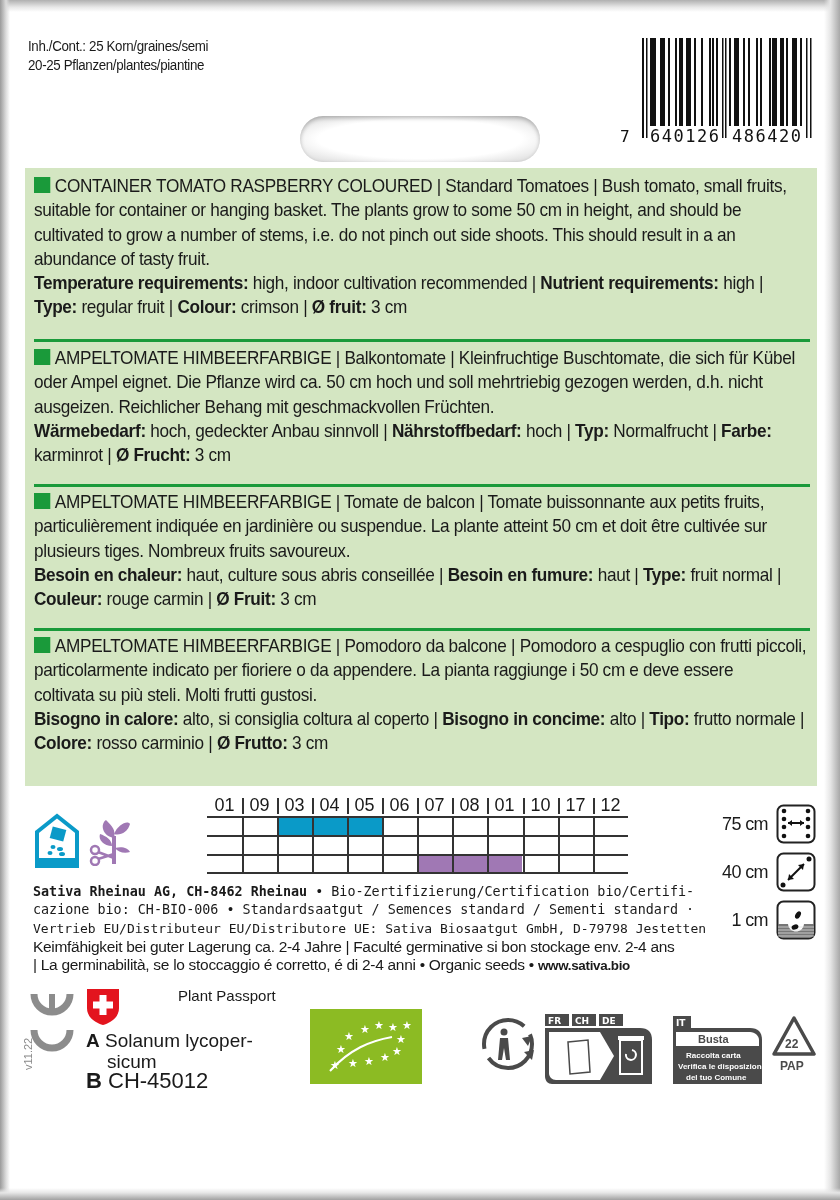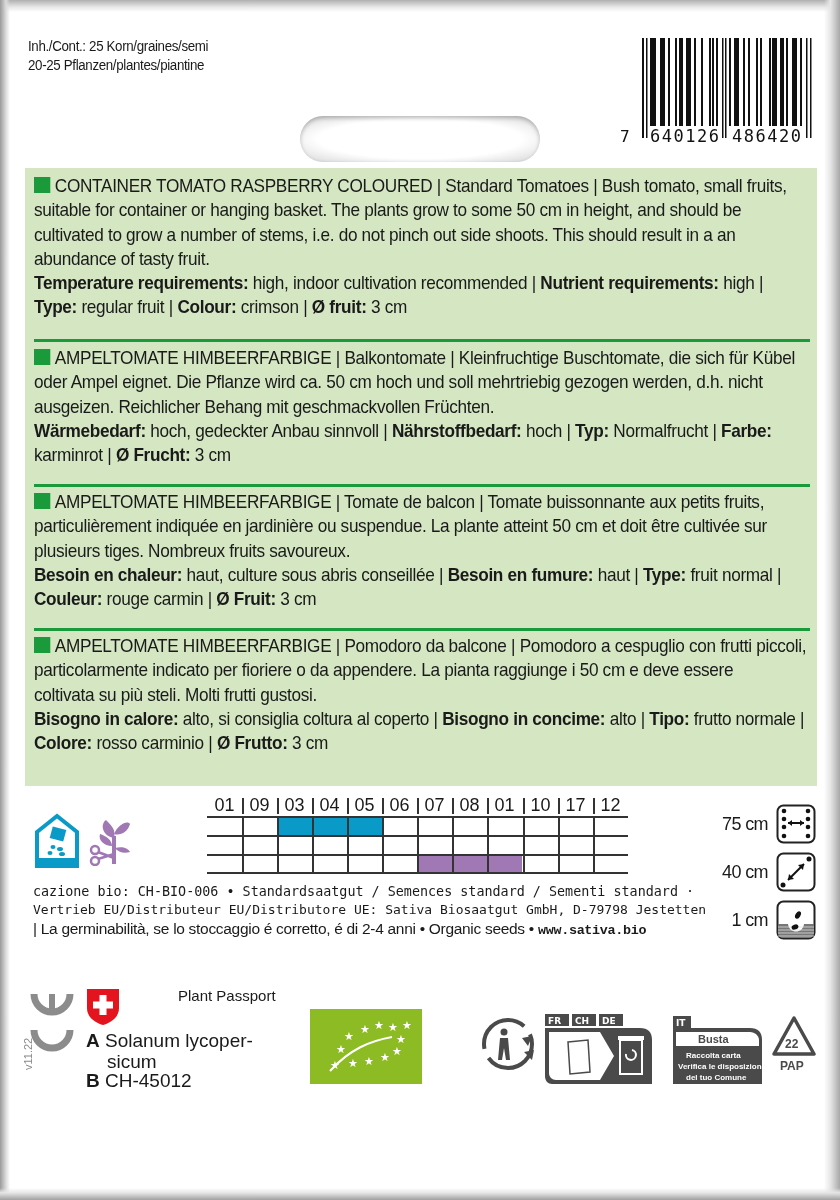--- a/index.html
+++ b/index.html
@@ -273,6 +273,7 @@
   </div>
 
   <div class="legal">
+    <span class="ln"><b>Sativa Rheinau AG, CH-8462 Rheinau</b><span> • Bio-Zertifizierung/Certification bio/Certifi-</span></span>
     <span class="ln">cazione bio: CH-BIO-006 • Standardsaatgut / Semences standard / Sementi standard ·</span>
     <span class="ln" style="font-size:13px;">Vertrieb EU/Distributeur EU/Distributore UE: Sativa Biosaatgut GmbH, D-79798 Jestetten</span>
     <span class="ln cond"><span>| La germinabilità, se lo stoccaggio é corretto, é di 2-4 anni • Organic seeds • </span><b style="font-family:Liberation Mono, monospace;font-size:13.4px;">www.sativa.bio</b></span>

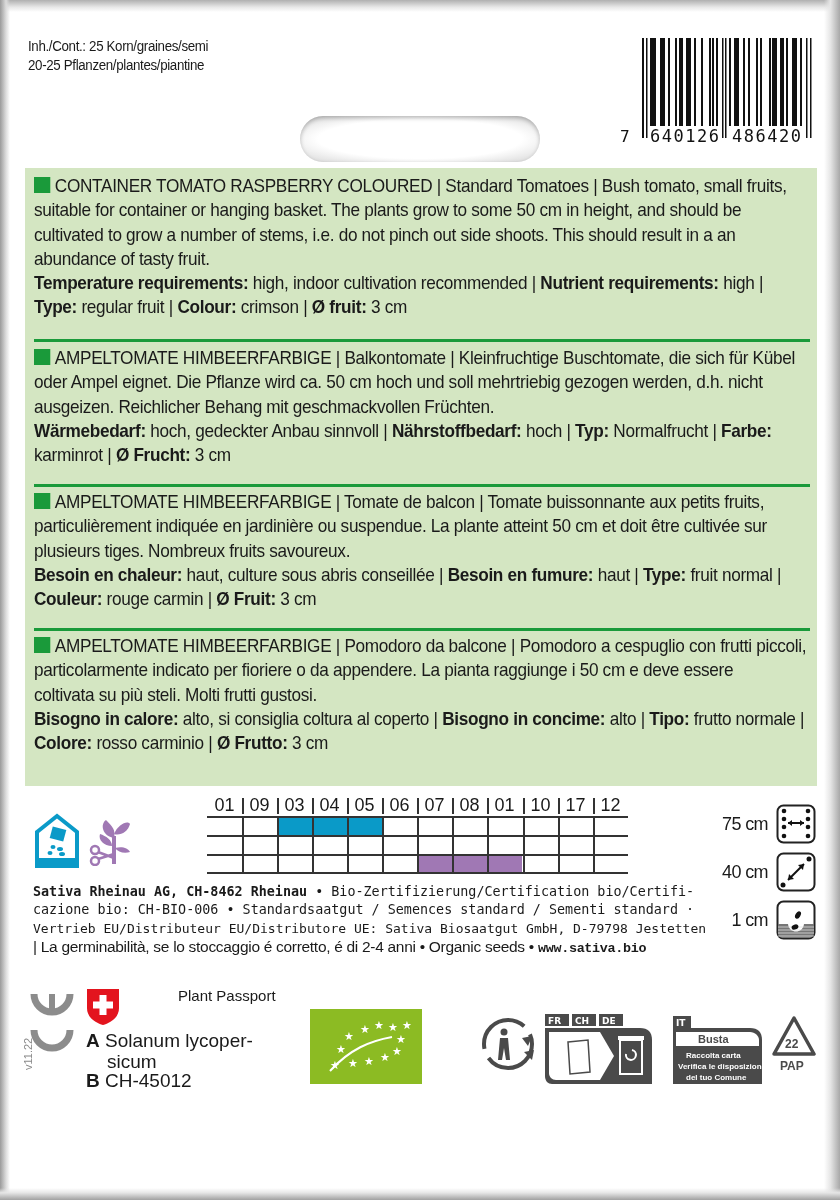--- a/index.html
+++ b/index.html
@@ -276,6 +276,7 @@
     <span class="ln"><b>Sativa Rheinau AG, CH-8462 Rheinau</b><span> • Bio-Zertifizierung/Certification bio/Certifi-</span></span>
     <span class="ln">cazione bio: CH-BIO-006 • Standardsaatgut / Semences standard / Sementi standard ·</span>
     <span class="ln" style="font-size:13px;">Vertrieb EU/Distributeur EU/Distributore UE: Sativa Biosaatgut GmbH, D-79798 Jestetten</span>
+    <span class="ln cond">Keimfähigkeit bei guter Lagerung ca. 2-4 Jahre | Faculté germinative si bon stockage env. 2-4 ans</span>
     <span class="ln cond"><span>| La germinabilità, se lo stoccaggio é corretto, é di 2-4 anni • Organic seeds • </span><b style="font-family:Liberation Mono, monospace;font-size:13.4px;">www.sativa.bio</b></span>
   </div>
 

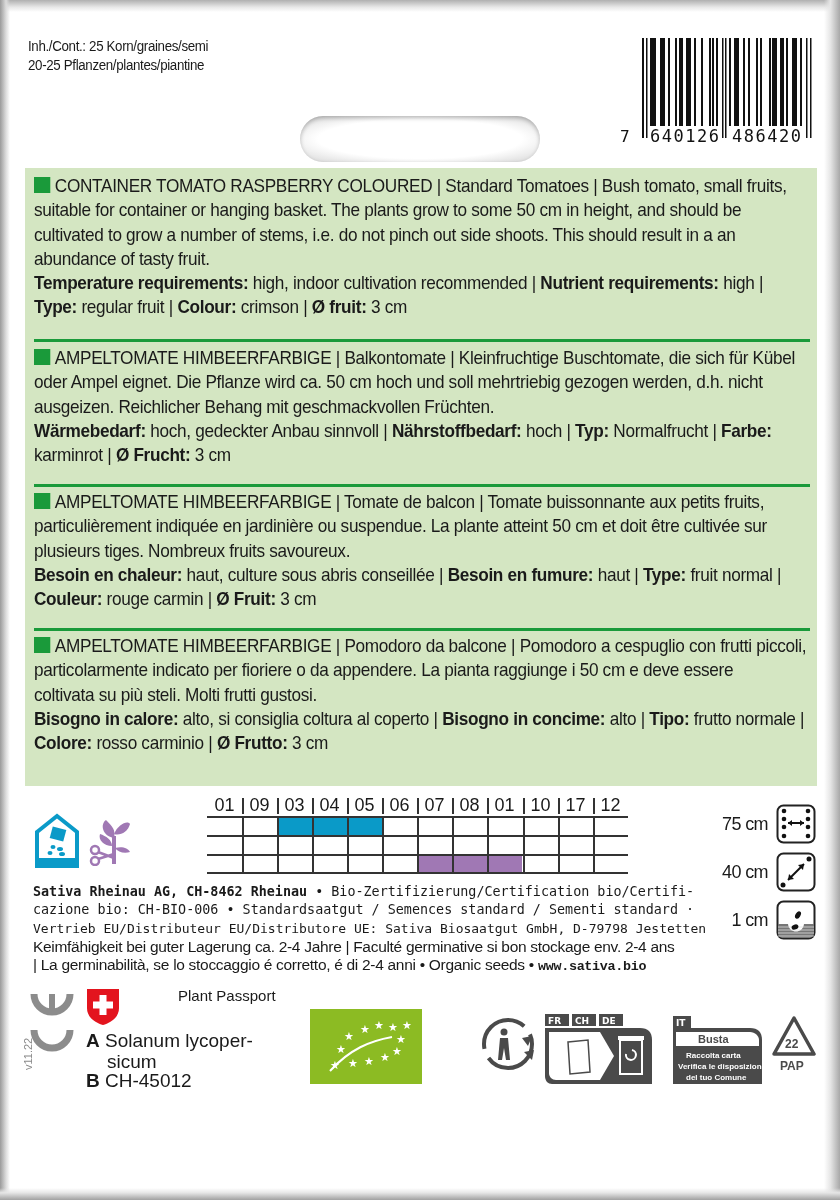--- a/index.html
+++ b/index.html
@@ -277,7 +277,7 @@
     <span class="ln">cazione bio: CH-BIO-006 • Standardsaatgut / Semences standard / Sementi standard ·</span>
     <span class="ln" style="font-size:13px;">Vertrieb EU/Distributeur EU/Distributore UE: Sativa Biosaatgut GmbH, D-79798 Jestetten</span>
     <span class="ln cond">Keimfähigkeit bei guter Lagerung ca. 2-4 Jahre | Faculté germinative si bon stockage env. 2-4 ans</span>
-    <span class="ln cond"><span>| La germinabilità, se lo stoccaggio é corretto, é di 2-4 anni • Organic seeds • </span><b style="font-family:Liberation Mono, monospace;font-size:13.4px;">www.sativa.bio</b></span>
+    <span class="ln cond"><span>| La germinabilità, se lo stoccaggio é corretto, é di 2-4 anni • Organic seeds • </span><b style="font-family:Liberation Sans, sans-serif;font-size:13.4px;">www.sativa.bio</b></span>
   </div>
 
   <div class="ce">

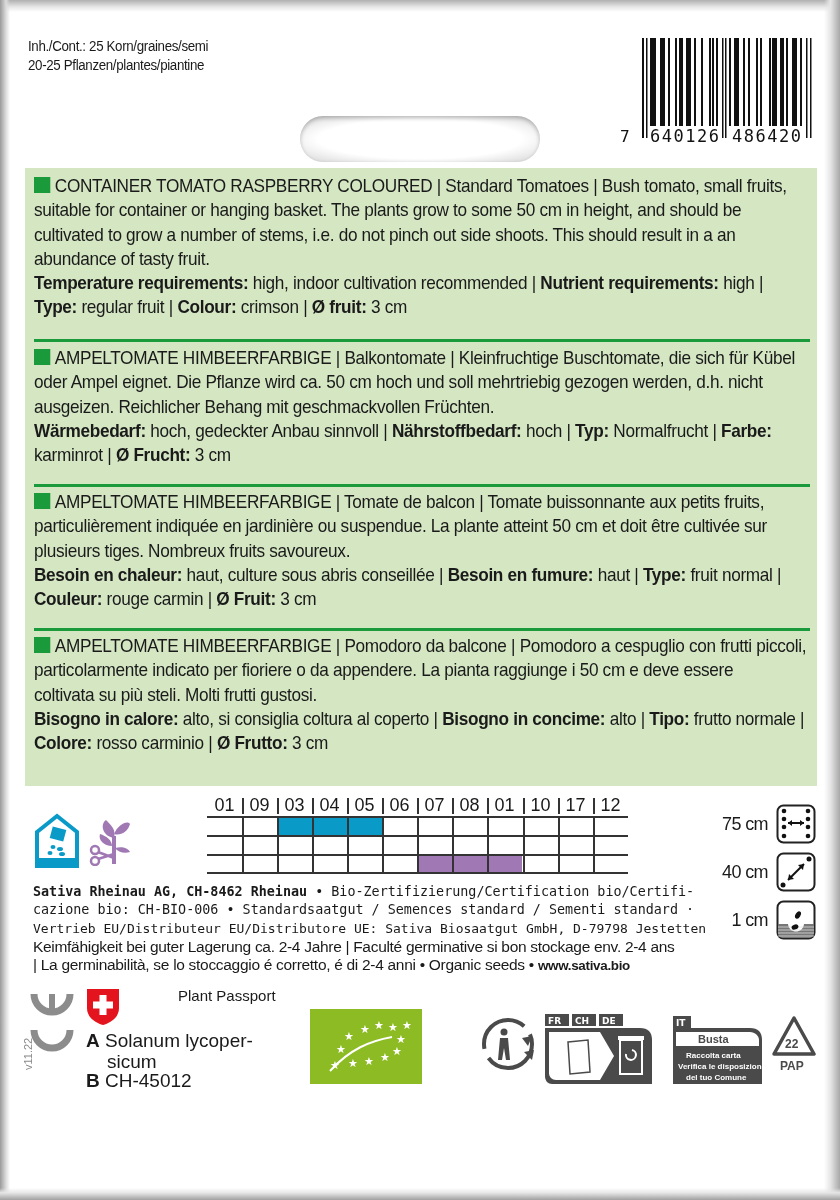--- a/index.html
+++ b/index.html
@@ -48,7 +48,7 @@
   .pp-title{position:absolute;left:178px;top:987px;font-size:15px;}
   .pp-a{position:absolute;left:86px;top:1030px;font-size:19px;line-height:22px;}
   .pp-a2{position:absolute;left:107px;top:1051px;font-size:19px;line-height:22px;}
-  .pp-b{position:absolute;left:86px;top:1070px;font-size:19px;line-height:22px;}
+  .pp-b{position:absolute;left:86px;top:1070px;font-size:22px;line-height:22px;}
   .eu-leaf{position:absolute;left:310px;top:1009px;width:112px;height:75px;background:#8cbb23;}
 
   .recycle{position:absolute;left:480px;top:1010px;}

